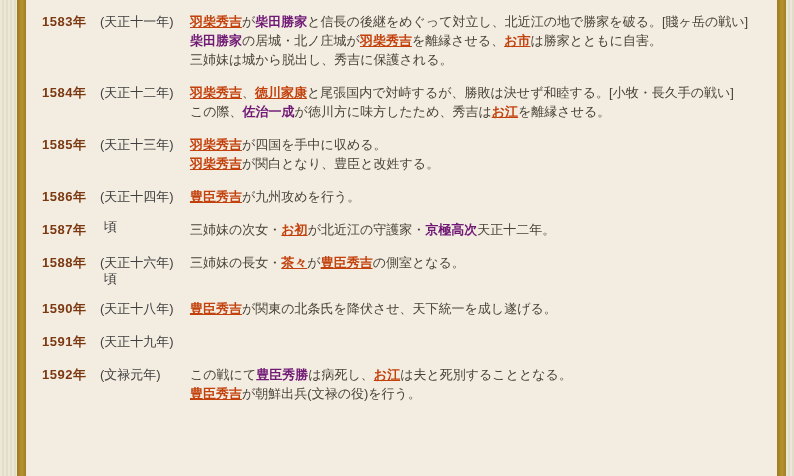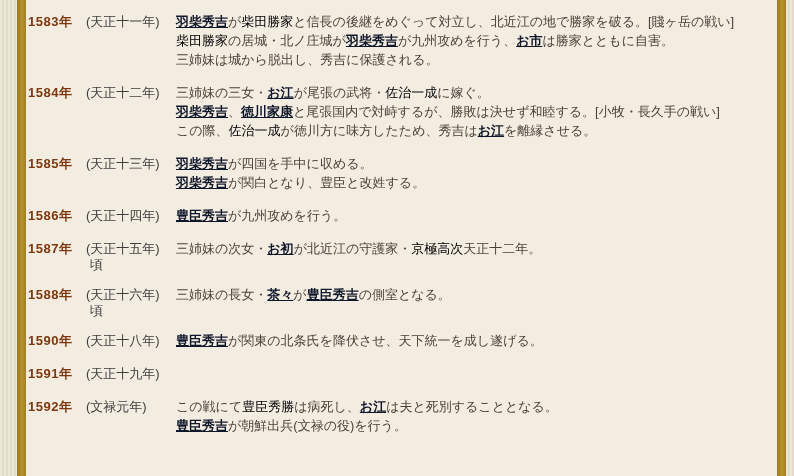--- a/index.html
+++ b/index.html
@@ -24,7 +24,7 @@
   .gold-bar.right{right:8px;}
   .content{
     position:absolute;left:26px;right:17px;top:0;bottom:0;
-    padding:12px 10px 0 2px;
+    padding:12px 10px 0 16px;
     box-sizing:border-box;
     overflow:hidden;
   }

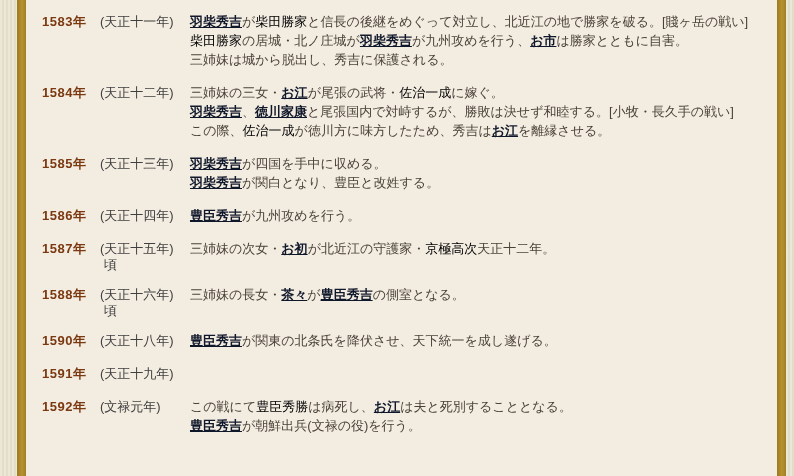--- a/index.html
+++ b/index.html
@@ -53,7 +53,7 @@
   .desc{flex:1 1 auto;min-width:0;}
   .line{white-space:nowrap;}
   .lnk{
-    color:#0f172a;
+    color:#c2410c;
     font-weight:bold;
     text-decoration:underline;
     cursor:pointer;

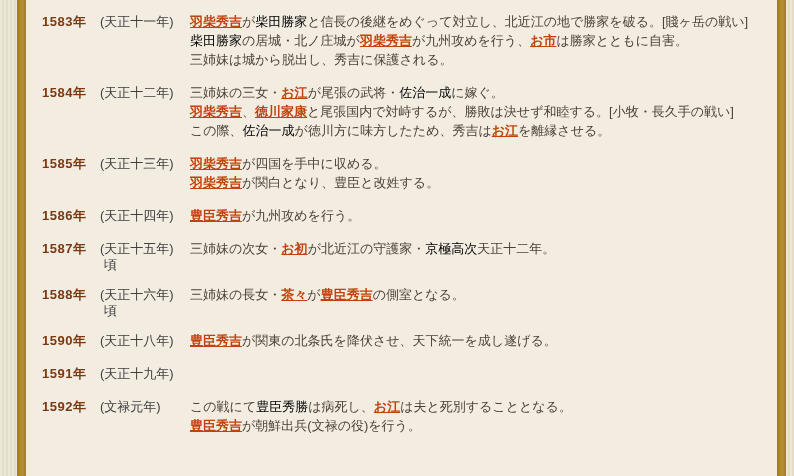--- a/index.html
+++ b/index.html
@@ -59,8 +59,8 @@
     cursor:pointer;
   }
   .nm{
-    color:#000000;
-    font-weight:normal;
+    color:#701a75;
+    font-weight:bold;
     text-decoration:none;
   }
 </style>

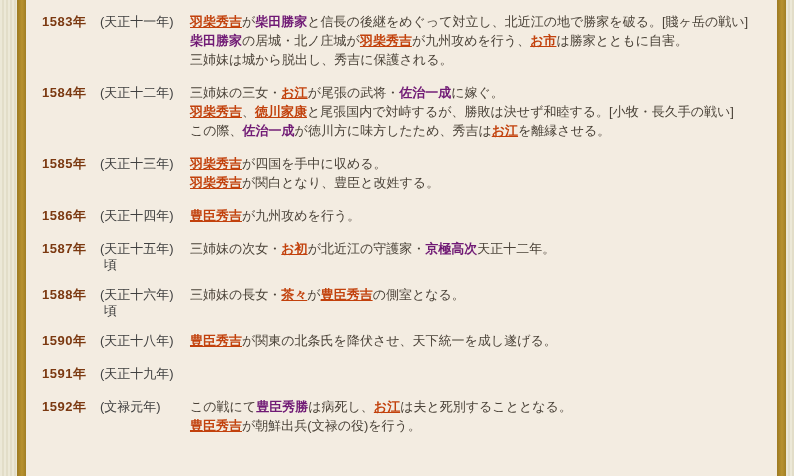--- a/index.html
+++ b/index.html
@@ -78,7 +78,7 @@
         </div>
         <div class="desc">
           <div class="line"><a class="lnk">羽柴秀吉</a><span>が</span><span class="nm">柴田勝家</span><span>と信長の後継をめぐって対立し、北近江の地で勝家を破る。[賤ヶ岳の戦い]</span></div>
-          <div class="line"><span class="nm">柴田勝家</span><span>の居城・北ノ庄城が</span><a class="lnk">羽柴秀吉</a><span>が九州攻めを行う、</span><a class="lnk">お市</a><span>は勝家とともに自害。</span></div>
+          <div class="line"><span class="nm">柴田勝家</span><span>の居城・北ノ庄城が</span><a class="lnk">羽柴秀吉</a><span>を離縁させる、</span><a class="lnk">お市</a><span>は勝家とともに自害。</span></div>
           <div class="line"><span>三姉妹は城から脱出し、秀吉に保護される。</span></div>
         </div>
       </div>

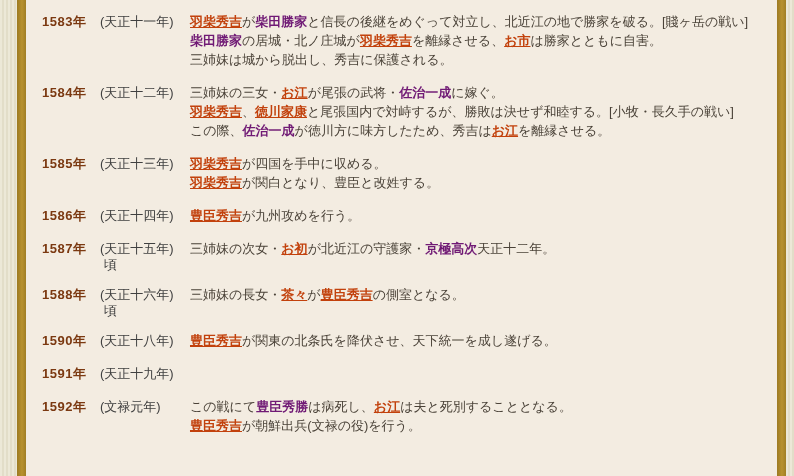--- a/index.html
+++ b/index.html
@@ -88,7 +88,6 @@
           <div>(天正十二年)</div>
         </div>
         <div class="desc">
-          <div class="line"><span>三姉妹の三女・</span><a class="lnk">お江</a><span>が尾張の武将・</span><span class="nm">佐治一成</span><span>に嫁ぐ。</span></div>
           <div class="line"><a class="lnk">羽柴秀吉</a><span>、</span><a class="lnk">徳川家康</a><span>と尾張国内で対峙するが、勝敗は決せず和睦する。[小牧・長久手の戦い]</span></div>
           <div class="line"><span>この際、</span><span class="nm">佐治一成</span><span>が徳川方に味方したため、秀吉は</span><a class="lnk">お江</a><span>を離縁させる。</span></div>
         </div>

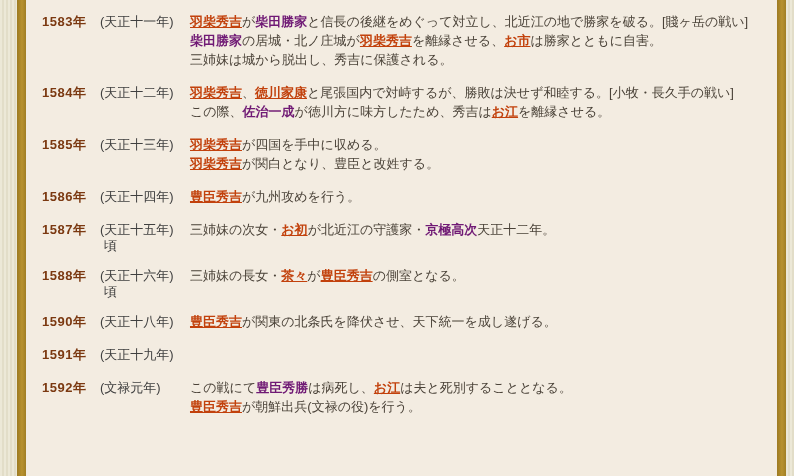--- a/index.html
+++ b/index.html
@@ -114,7 +114,6 @@
       <div class="row">
         <div class="year">1587年</div>
         <div class="era">
-          <div>(天正十五年)</div>
           <div class="note">頃</div>
         </div>
         <div class="desc">

